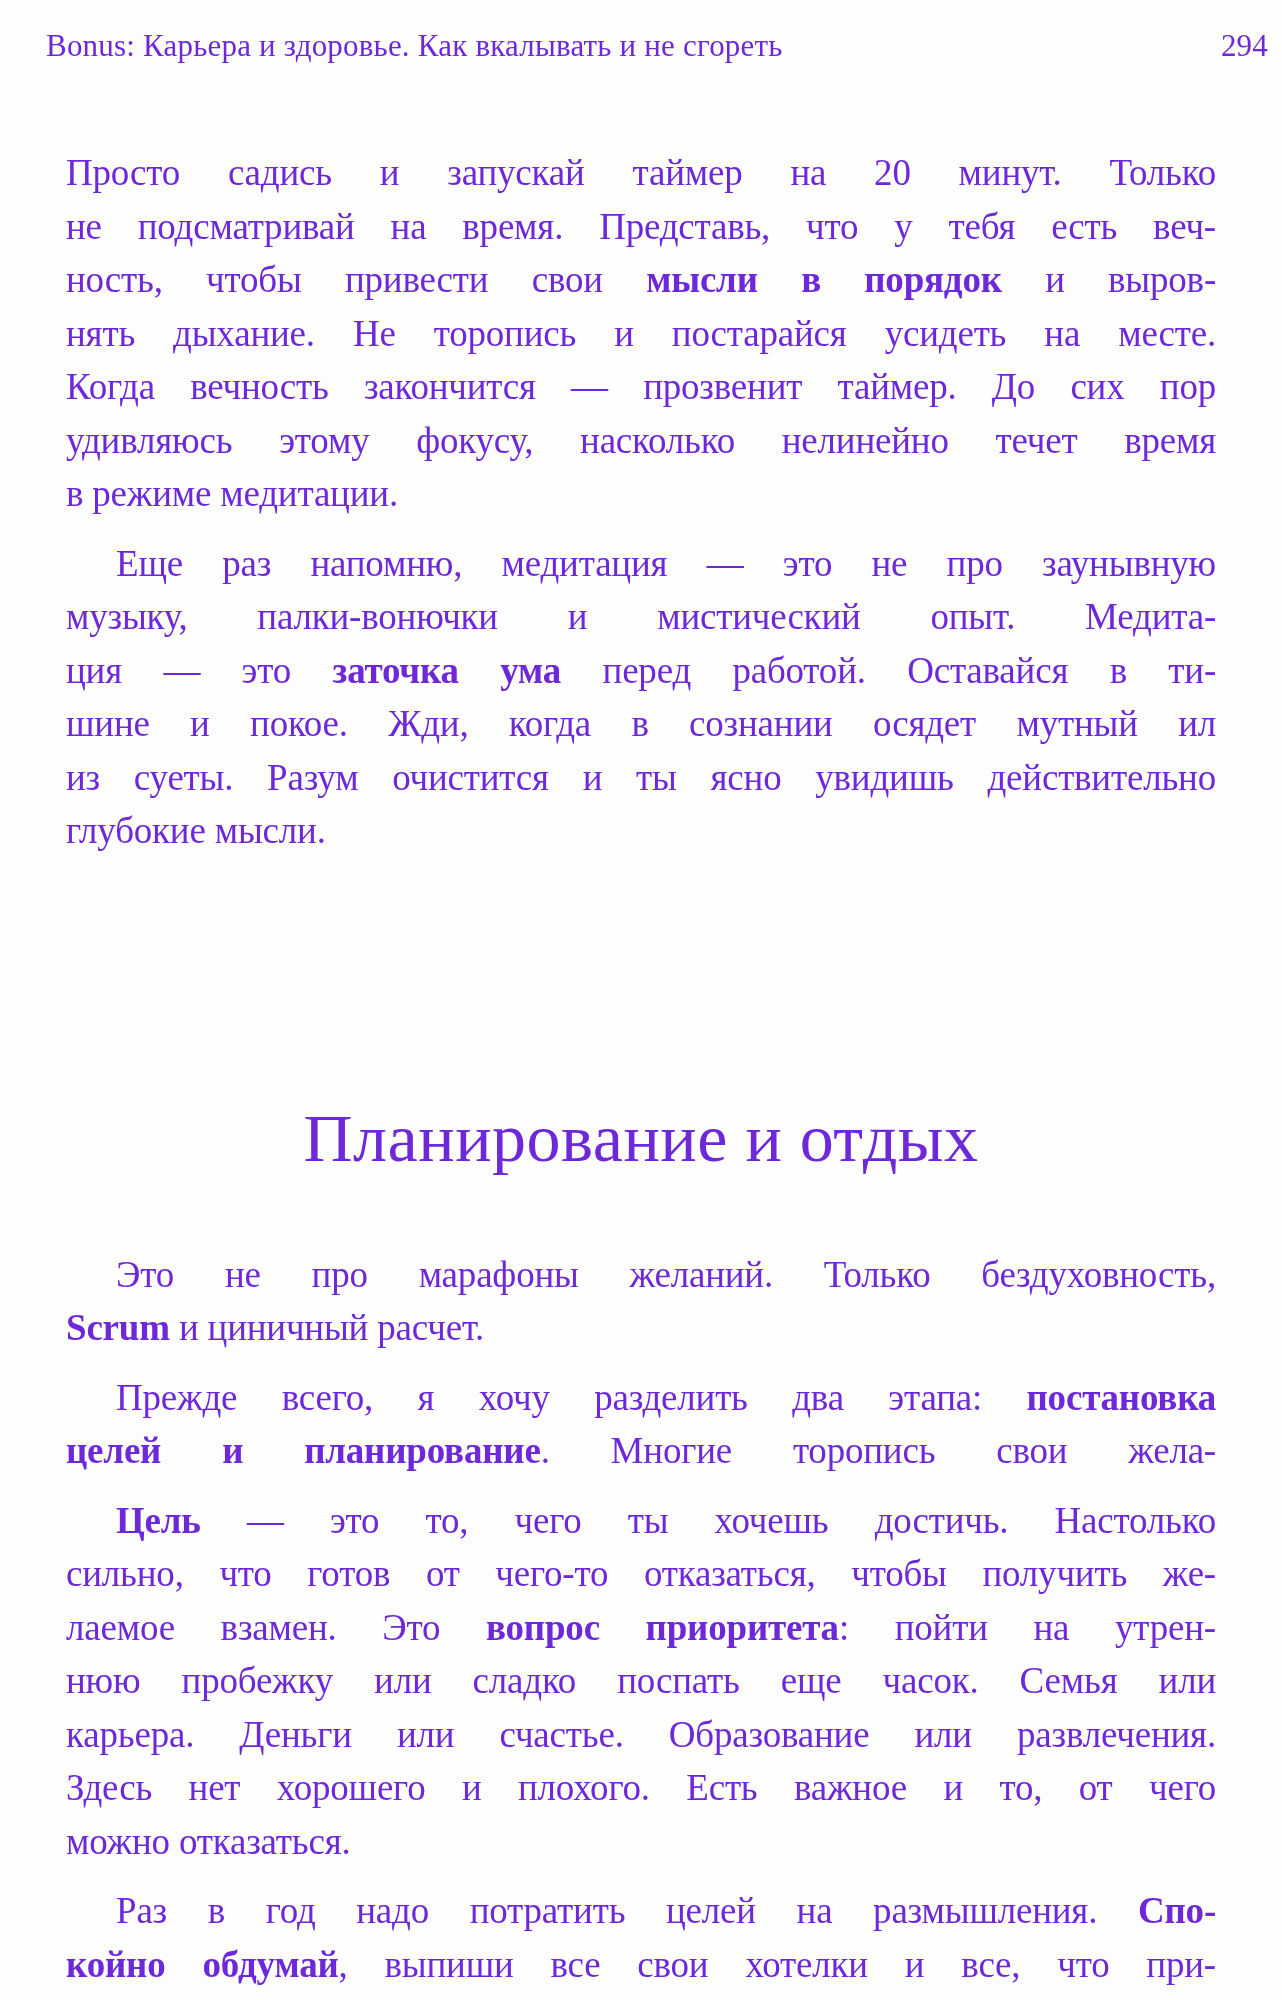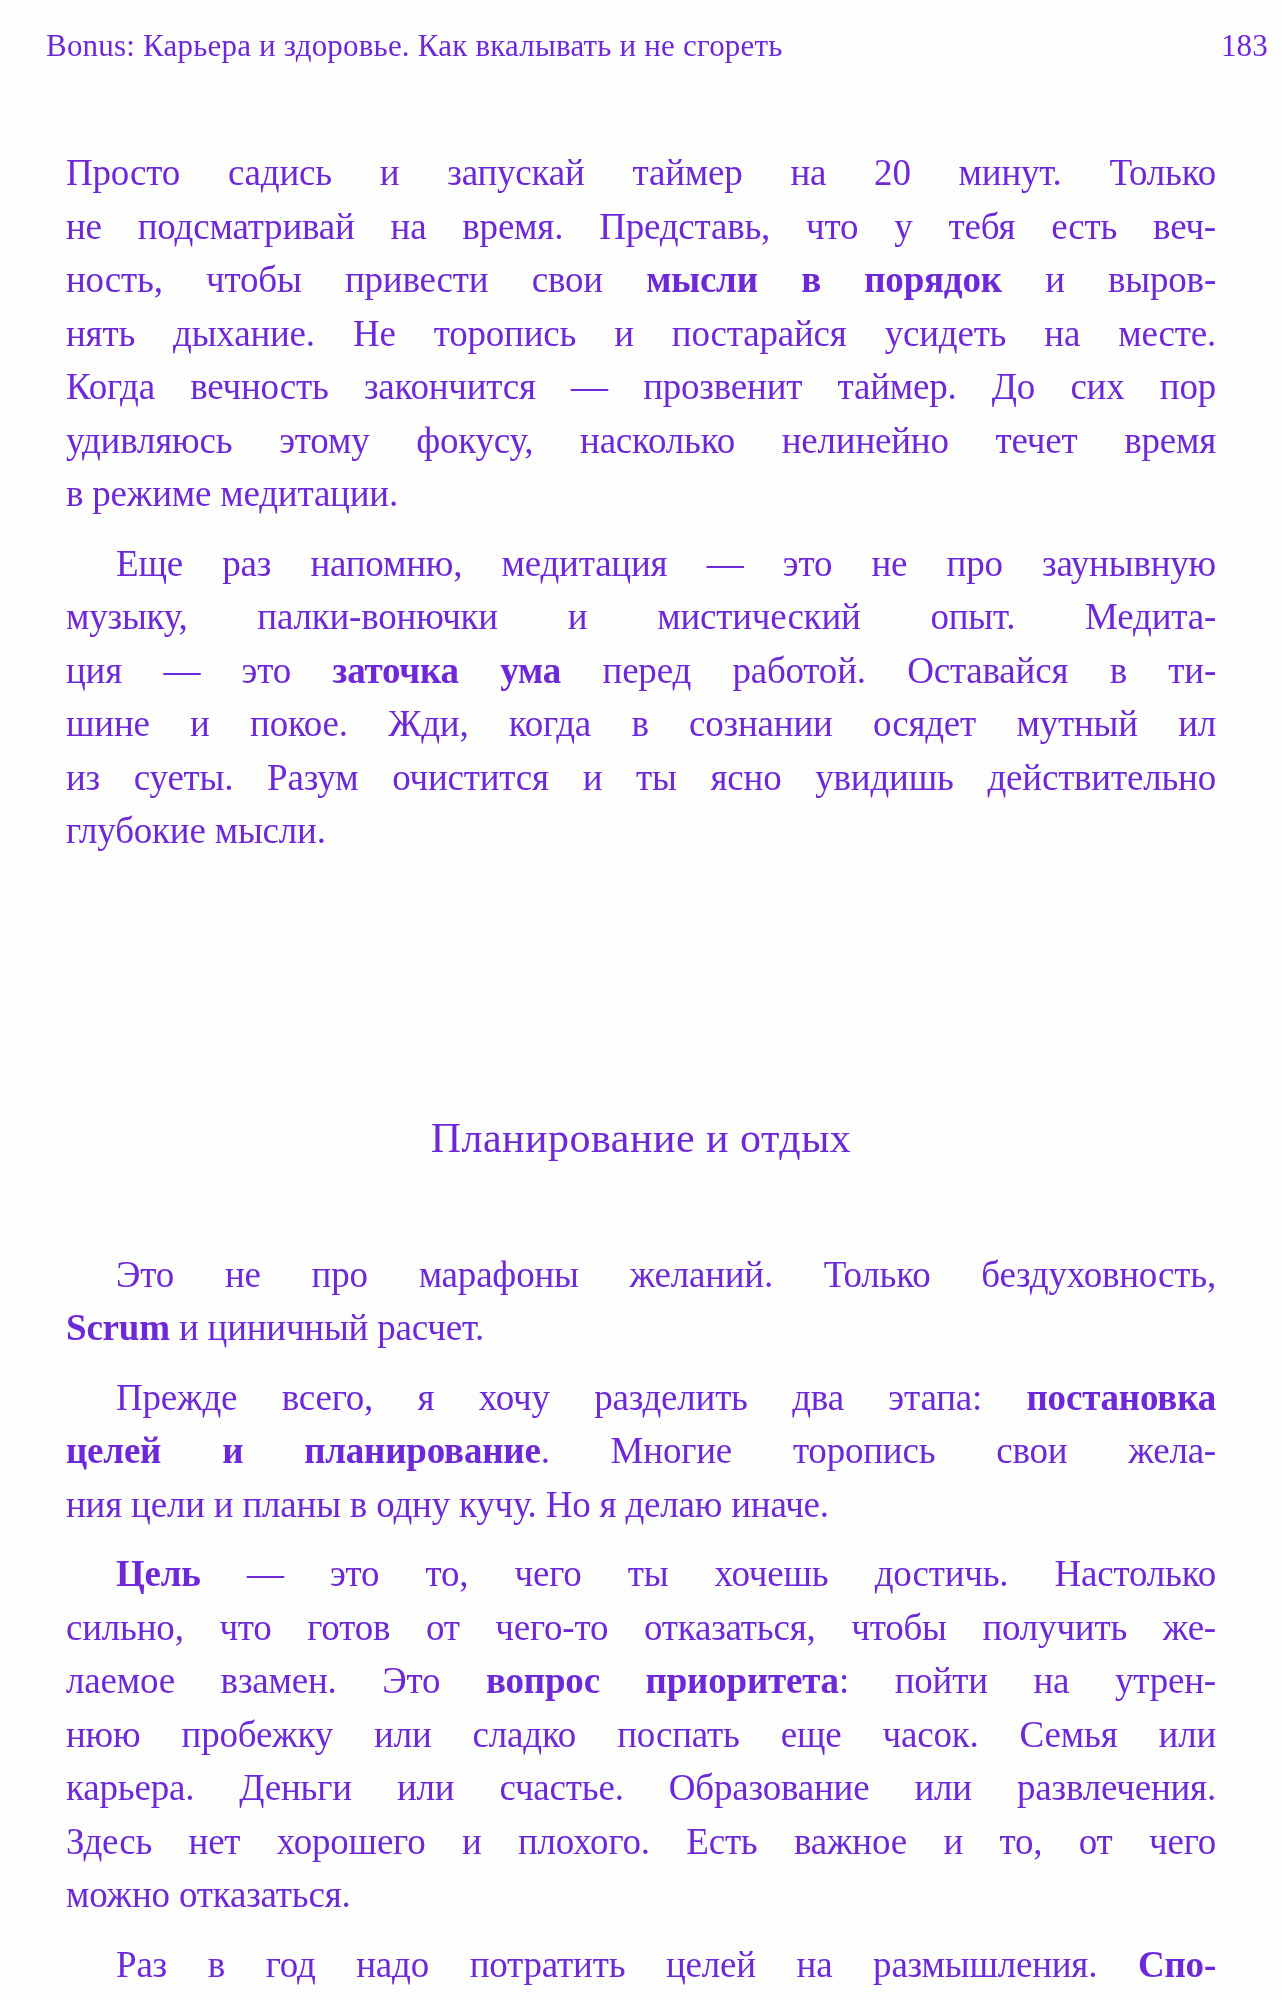--- a/index.html
+++ b/index.html
@@ -75,7 +75,7 @@
 <div class="page">
   <header class="running-header">
     <span class="header-title">Bonus: Карьера и здоровье. Как вкалывать и не сгореть</span>
-    <span class="page-number">183</span>
+    <span class="page-number">294</span>
   </header>
   <main class="body-text">
       <div class="paragraph">

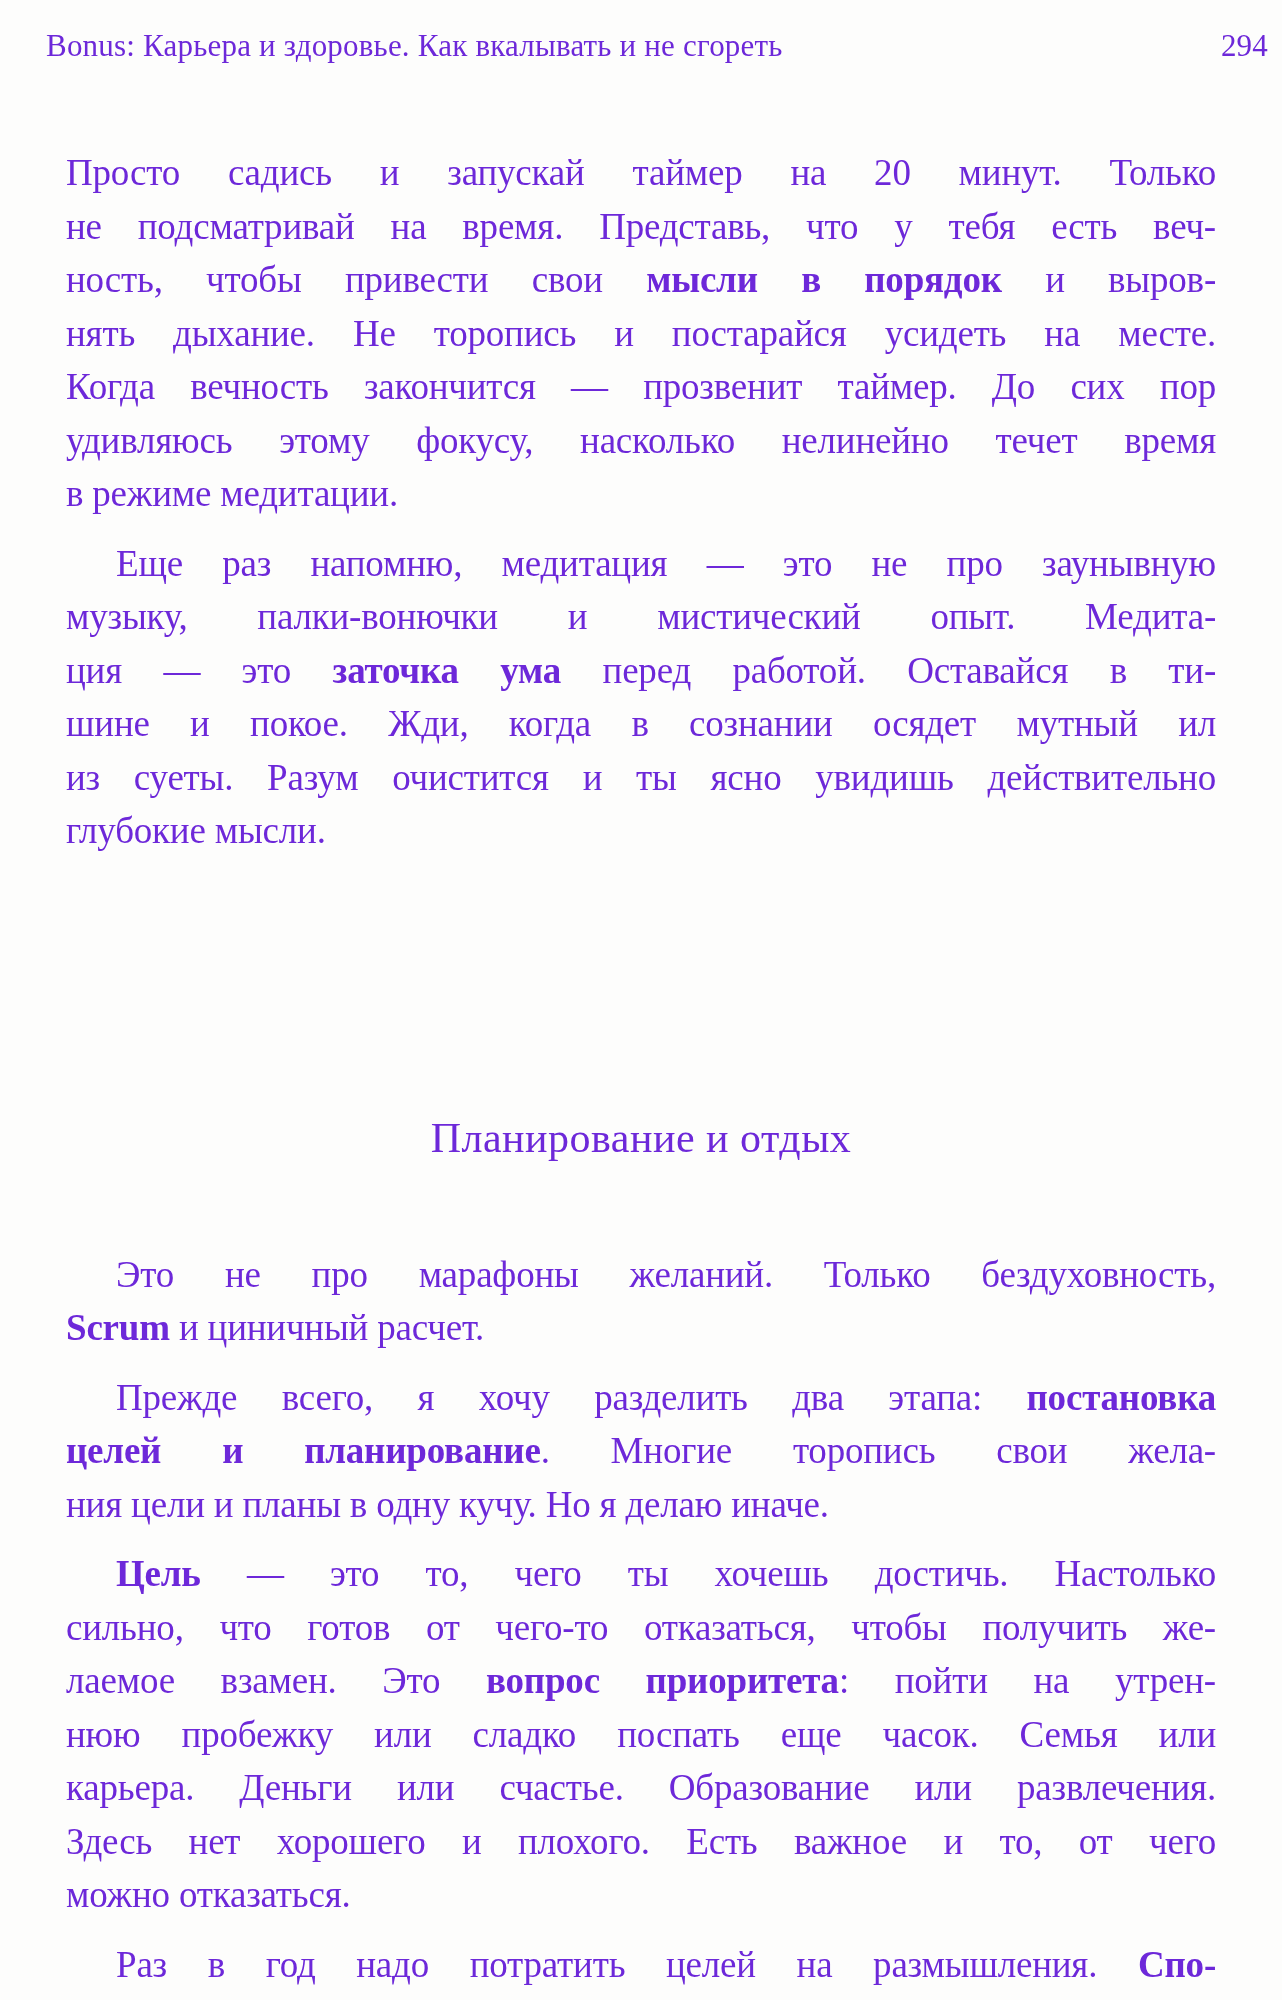--- a/index.html
+++ b/index.html
@@ -60,7 +60,7 @@
   .seg-regular { font-weight: 400; }
 
   .section-heading {
-    font-size: 42px;
+    font-size: 68px;
     line-height: 70px;
     font-weight: 400;
     text-align: center;

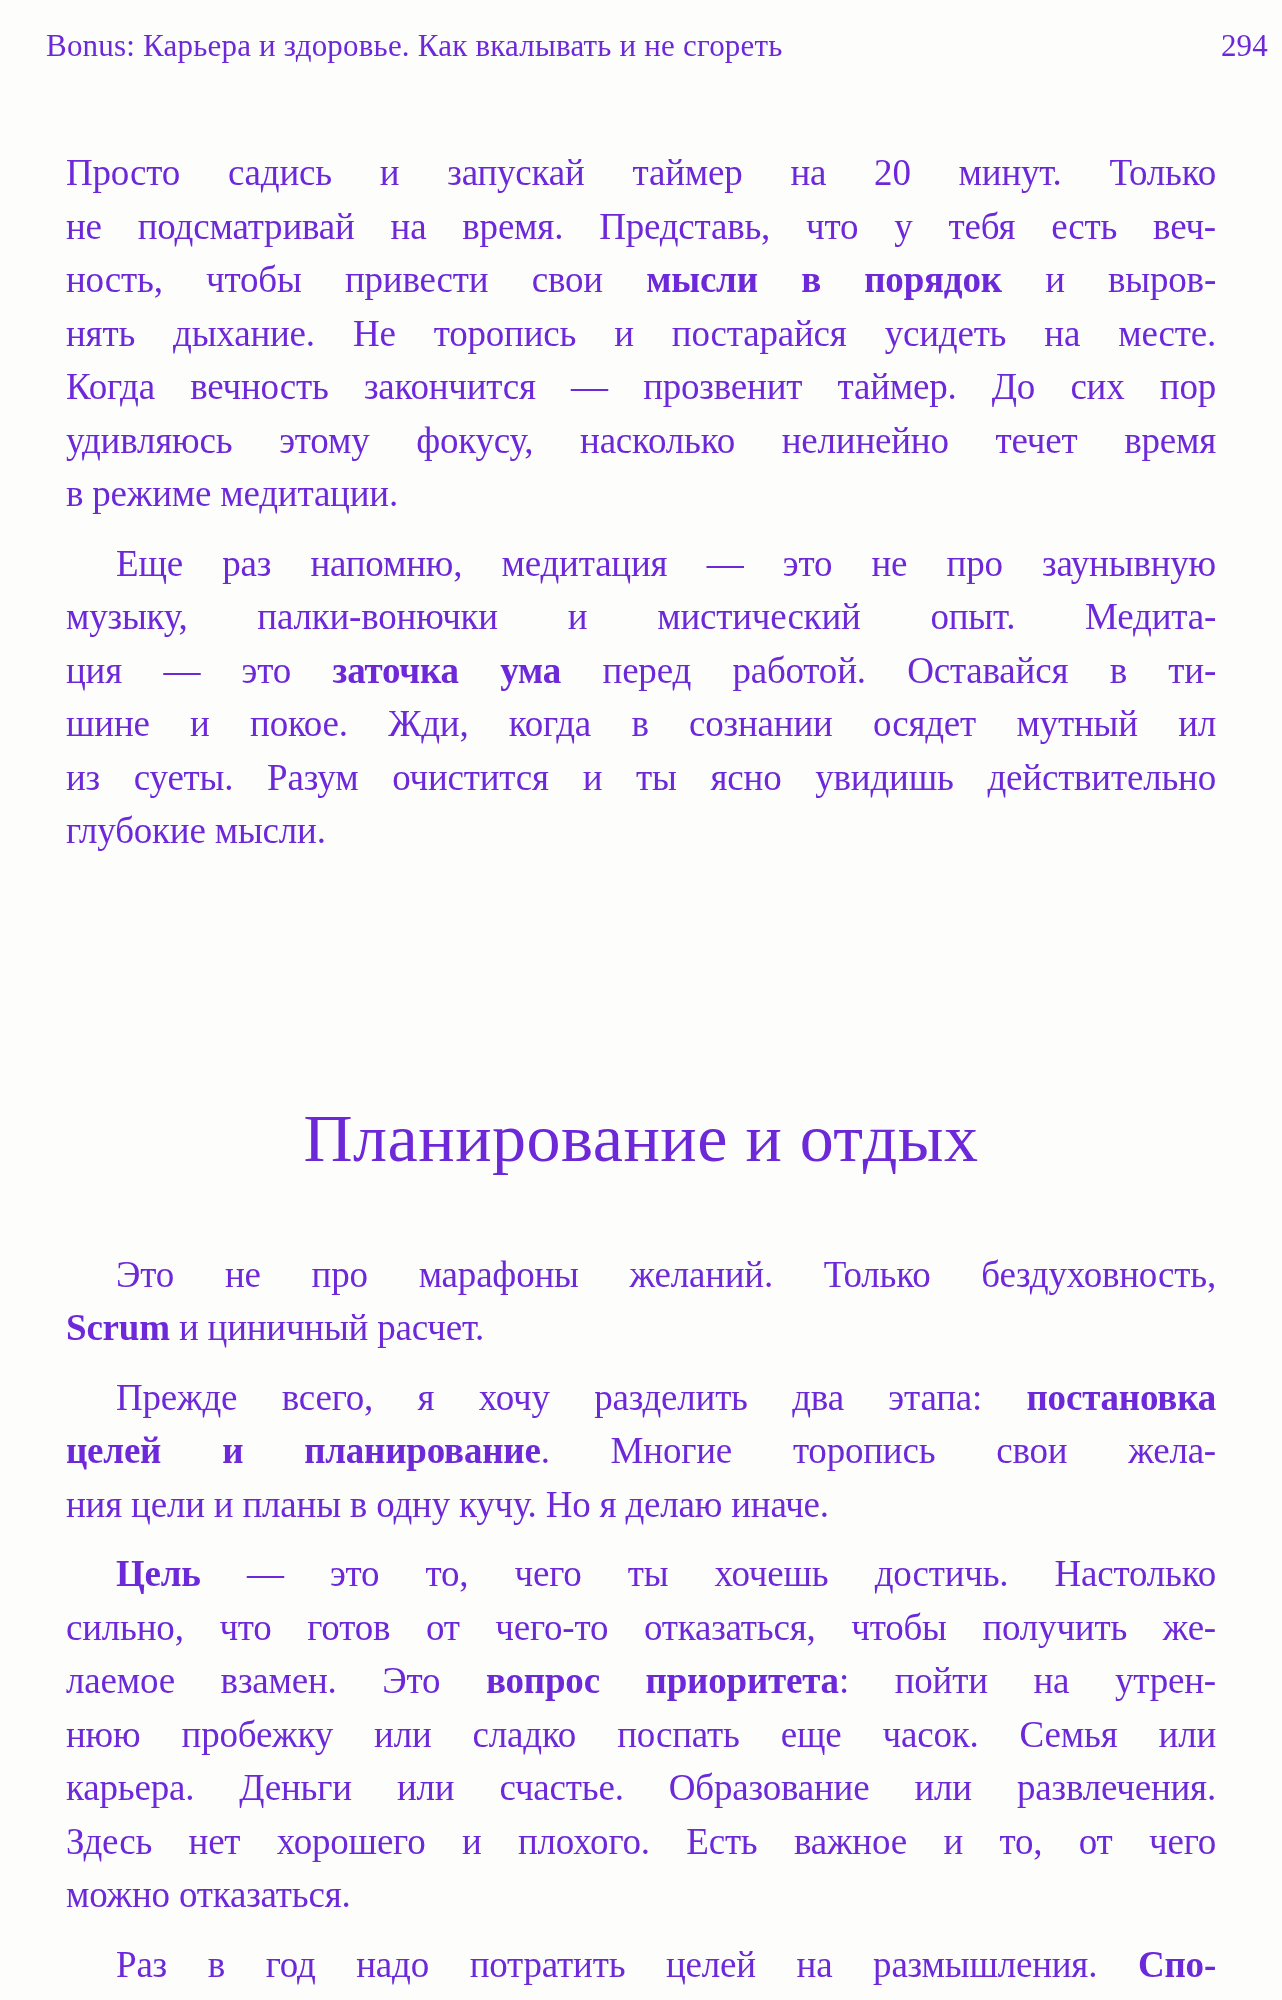--- a/index.html
+++ b/index.html
@@ -103,7 +103,6 @@
       <div class="paragraph">
         <div class="line align-justify indent"><span class="seg-regular">Прежде всего, я хочу разделить два этапа: </span><span class="seg-bold">постановка</span></div>
         <div class="line align-justify"><span class="seg-bold">целей и планирование</span><span class="seg-regular">. Многие торопись свои жела-</span></div>
-        <div class="line align-left"><span class="seg-regular">ния цели и планы в одну кучу. Но я делаю иначе.</span></div>
       </div>
       <div class="paragraph">
         <div class="line align-justify indent"><span class="seg-bold">Цель</span><span class="seg-regular"> — это то, чего ты хочешь достичь. Настолько</span></div>

